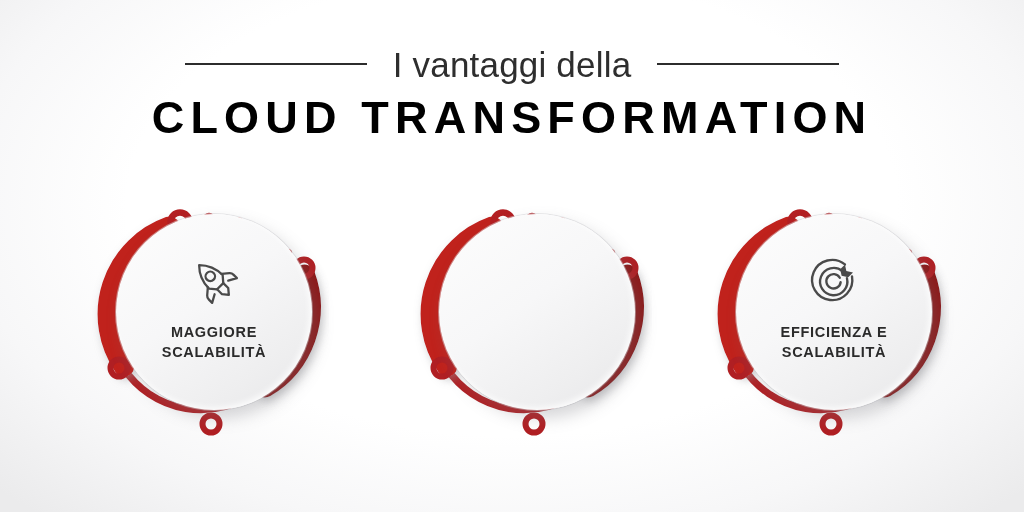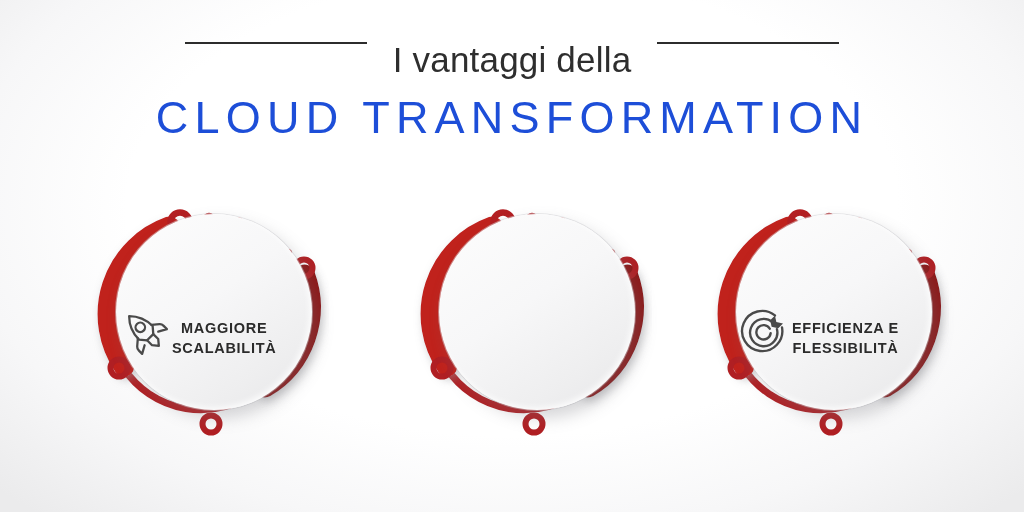--- a/index.html
+++ b/index.html
@@ -17,7 +17,7 @@
 
   .subtitle-row {
     position:absolute; left:0; top:42px; width:1024px; height:44px;
-    display:flex; justify-content:center; gap:26px;
+    display:flex; align-items:center; justify-content:center; gap:26px;
   }
   .rule { height:2px; background:#2c2c2c; }
   .rule-left  { width:182px; }

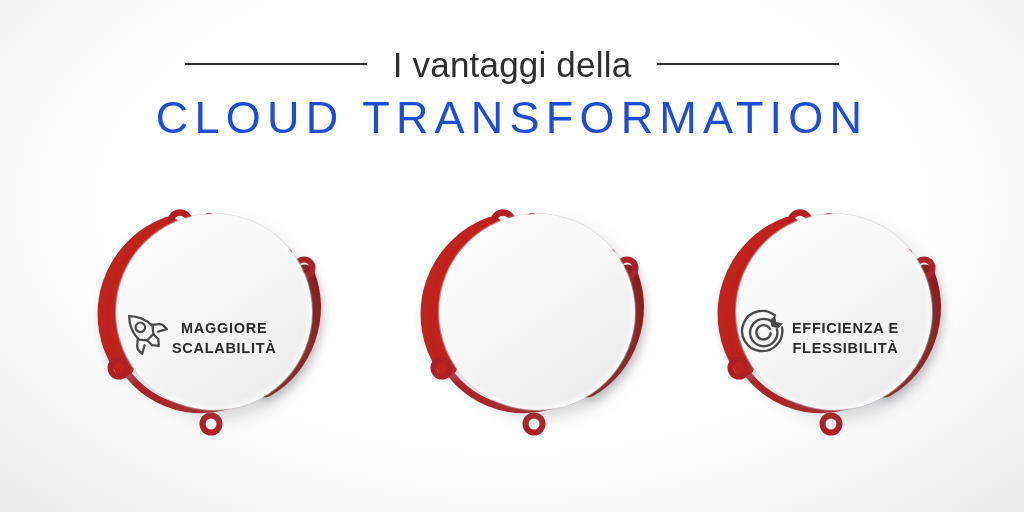--- a/index.html
+++ b/index.html
@@ -30,7 +30,7 @@
   .maintitle {
     position:absolute; left:0; top:92px; width:1024px;
     text-align:center;
-    font-size:45px; font-weight:400; color:#1d4ed8;
+    font-size:45px; font-weight:700; color:#000000;
     letter-spacing:6.2px; white-space:nowrap; line-height:1.15;
   }
 

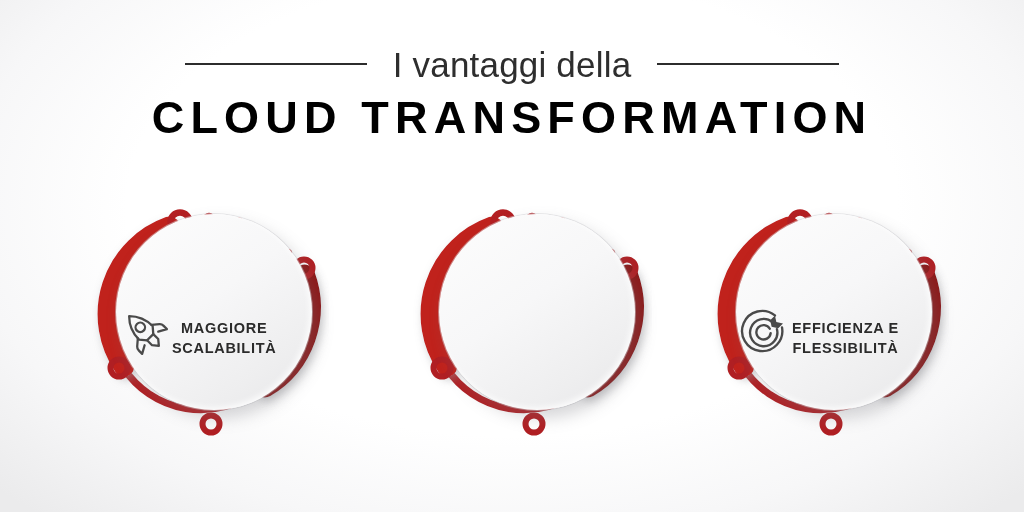--- a/index.html
+++ b/index.html
@@ -61,7 +61,7 @@
   .content {
     position:absolute; left:44px; top:36px; width:196px; height:196px;
     z-index:4;
-    display:flex; flex-direction:row; align-items:center; justify-content:flex-start;
+    display:flex; flex-direction:column; align-items:center; justify-content:flex-start;
     padding-top:38px;
   }
   .icon-box { width:56px; height:56px; display:block; }

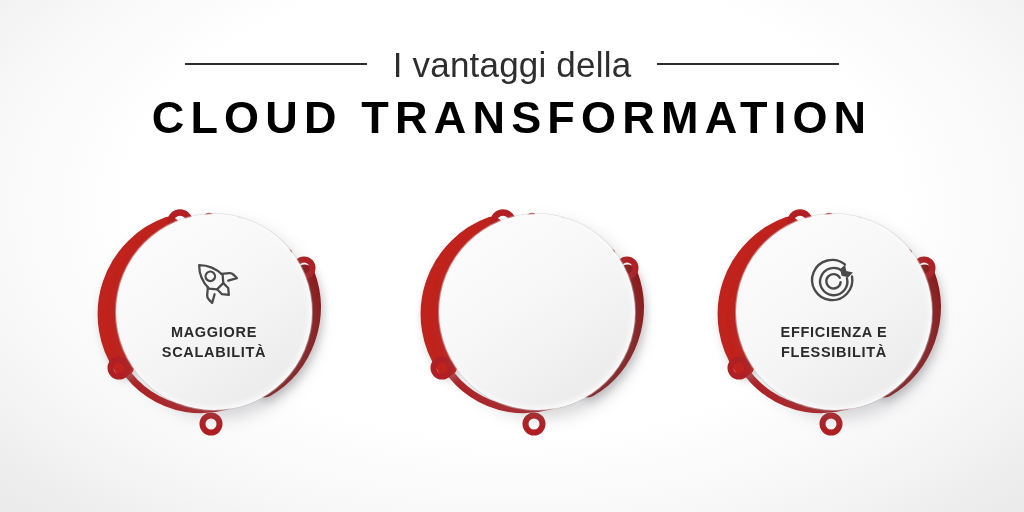--- a/index.html
+++ b/index.html
@@ -181,7 +181,7 @@
         </svg>
       </div>
       <div class="label">EFFICIENZA E
-FLESSIBILITÀ</div>
+SCALABILITÀ</div>
     </div>
   </div>
 

